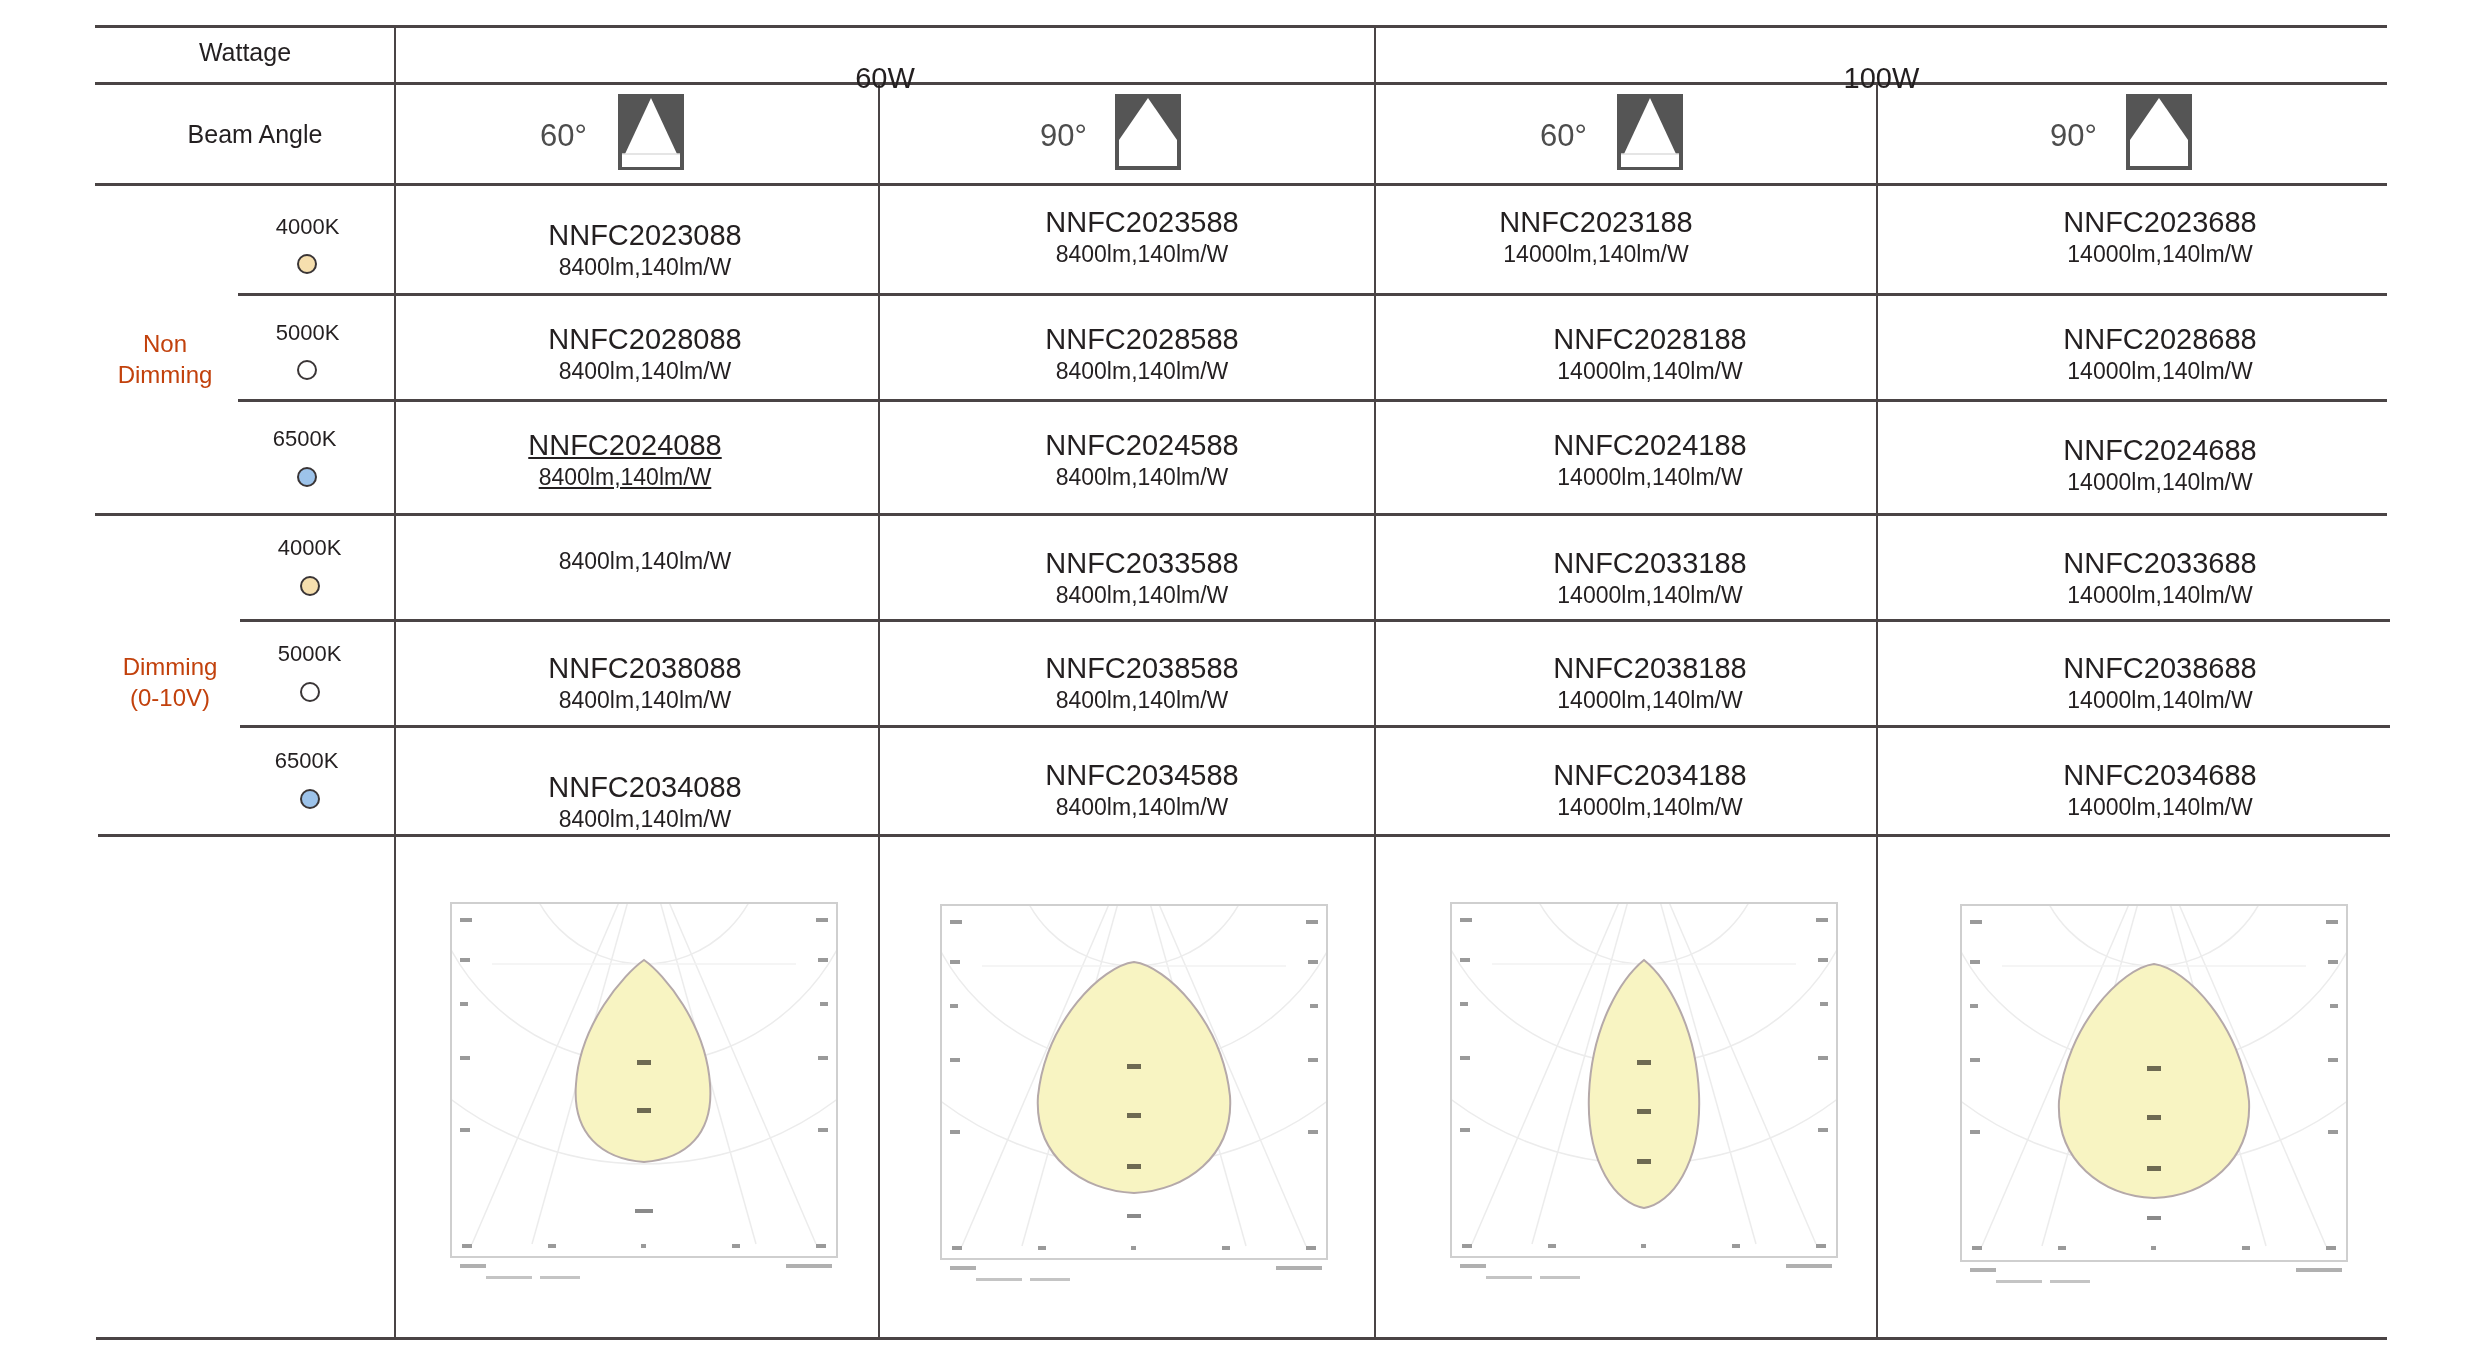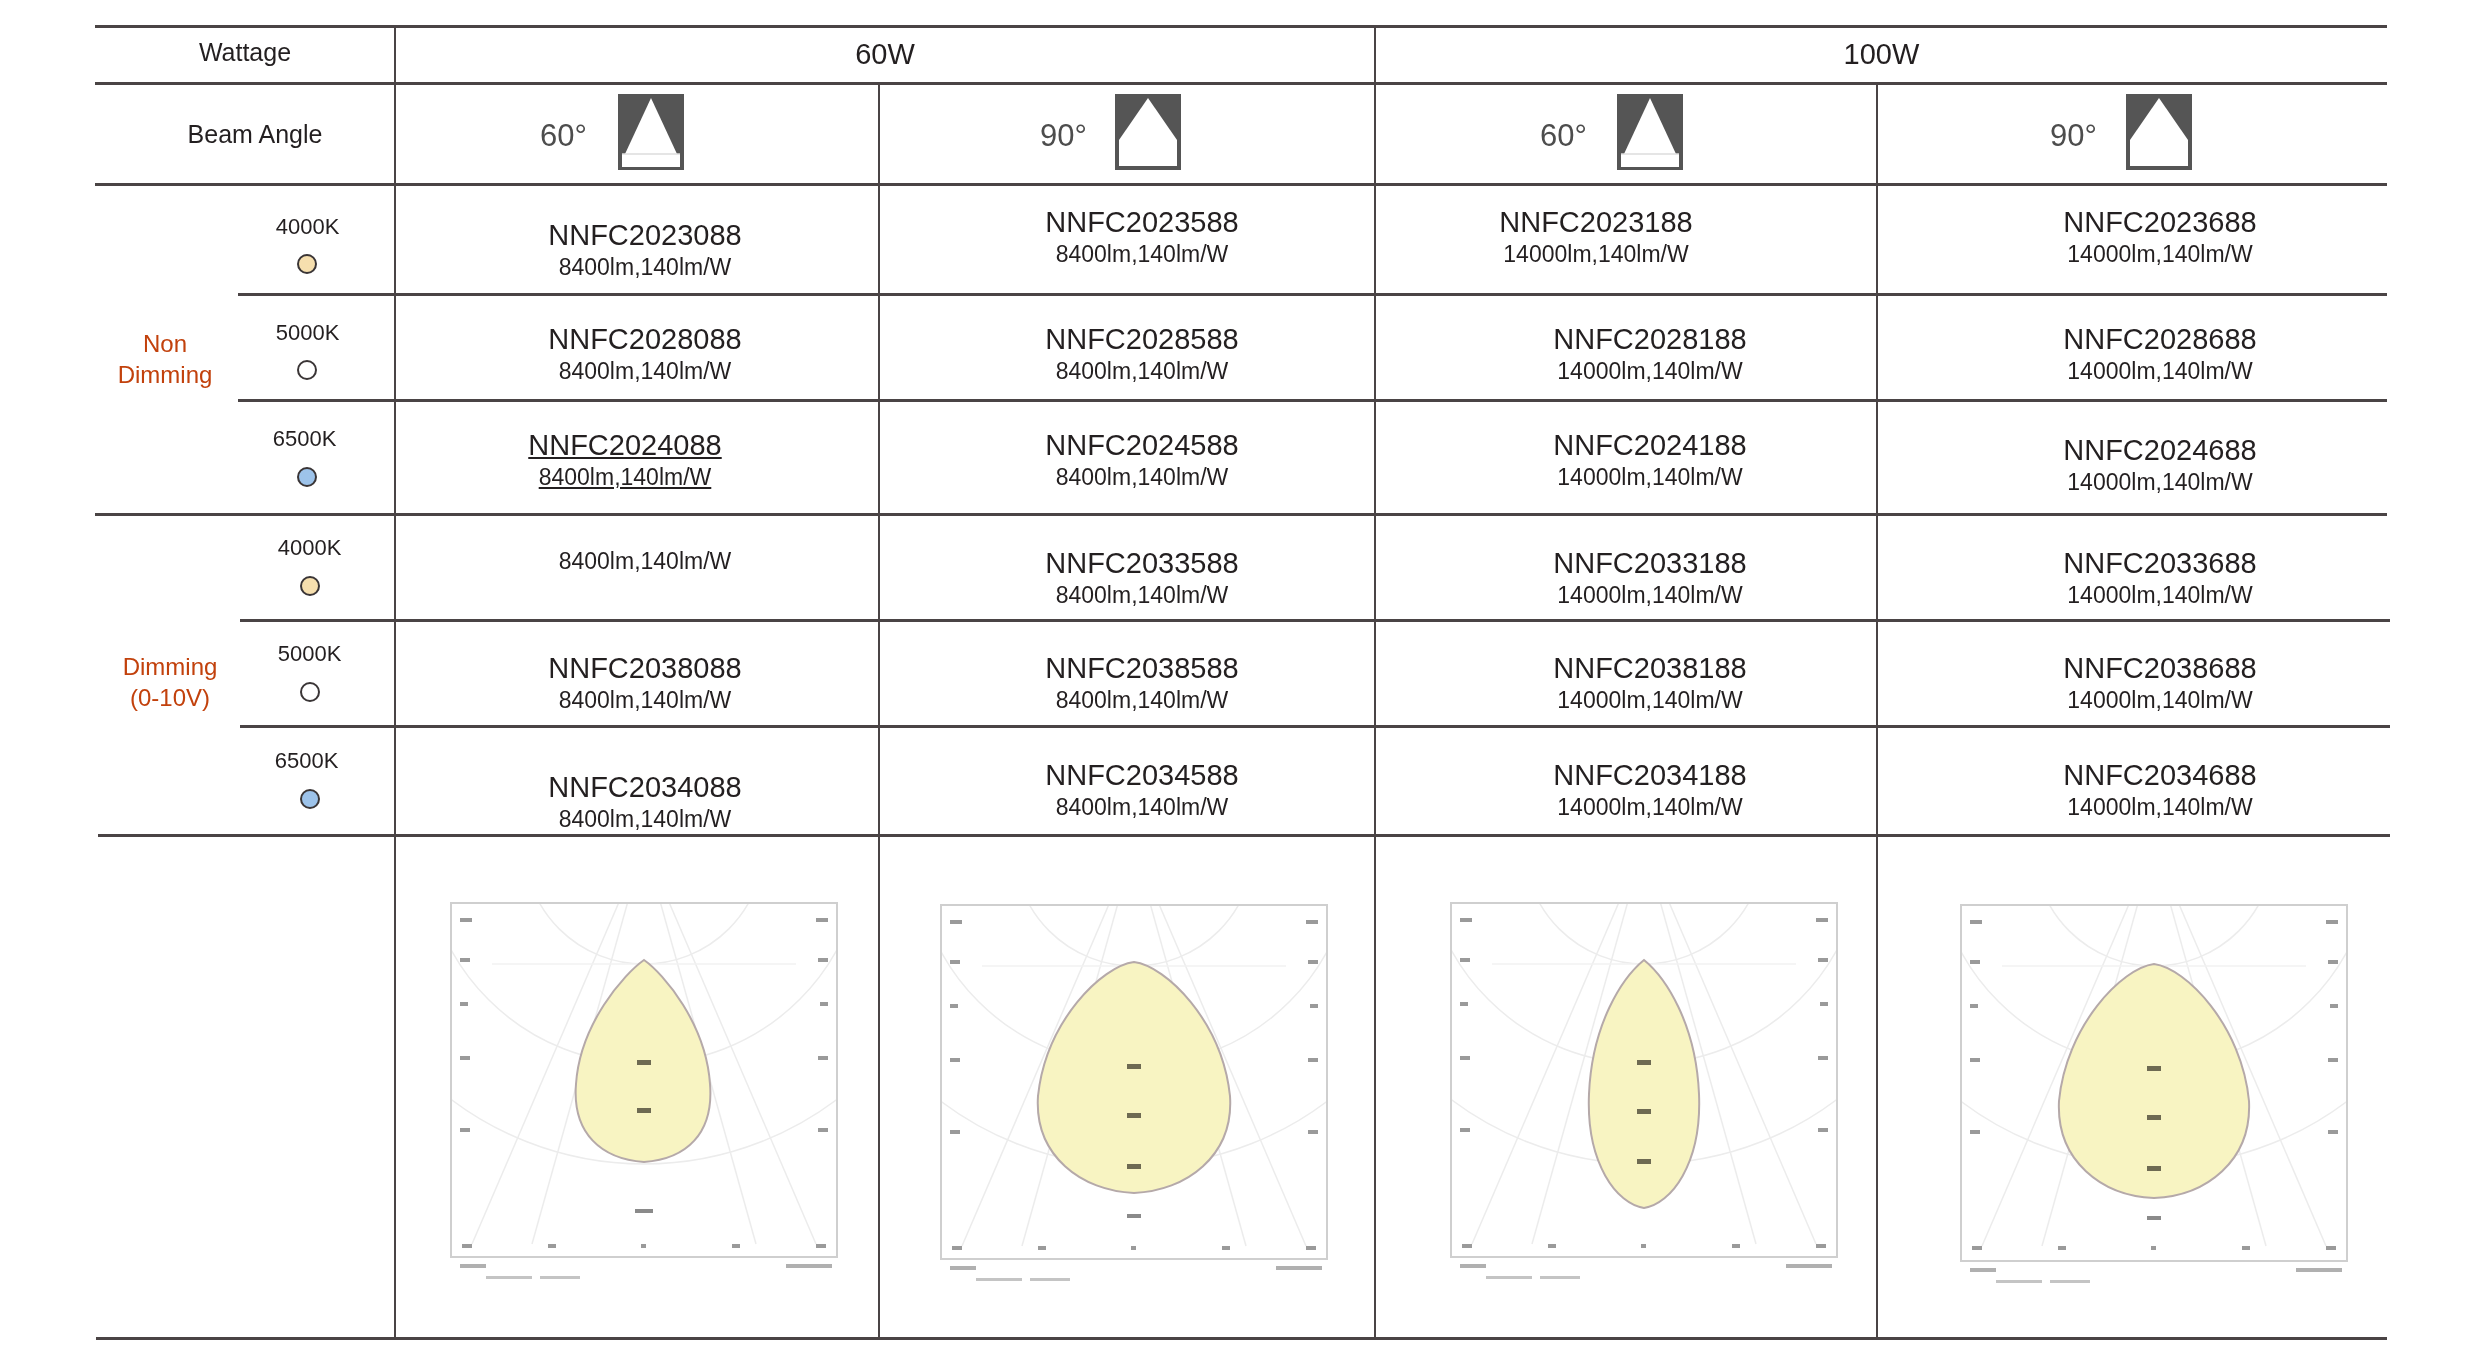--- a/index.html
+++ b/index.html
@@ -9,7 +9,7 @@
   .vline { position: absolute; width: 2px; background: #4a4445; }
   .txt { position: absolute; text-align: center; white-space: nowrap; }
   .hdr { font-size: 25px; color: #231f20; }
-  .wat { font-size: 29px; }
+  .wat { font-size: 29px; margin-top: 24px; }
   .beam-label { font-size: 31px; color: #4d4d4d; }
   .cct-label { font-size: 22px; color: #231f20; }
   .group-label { font-size: 24px; line-height: 31px; color: #c2410c; }

